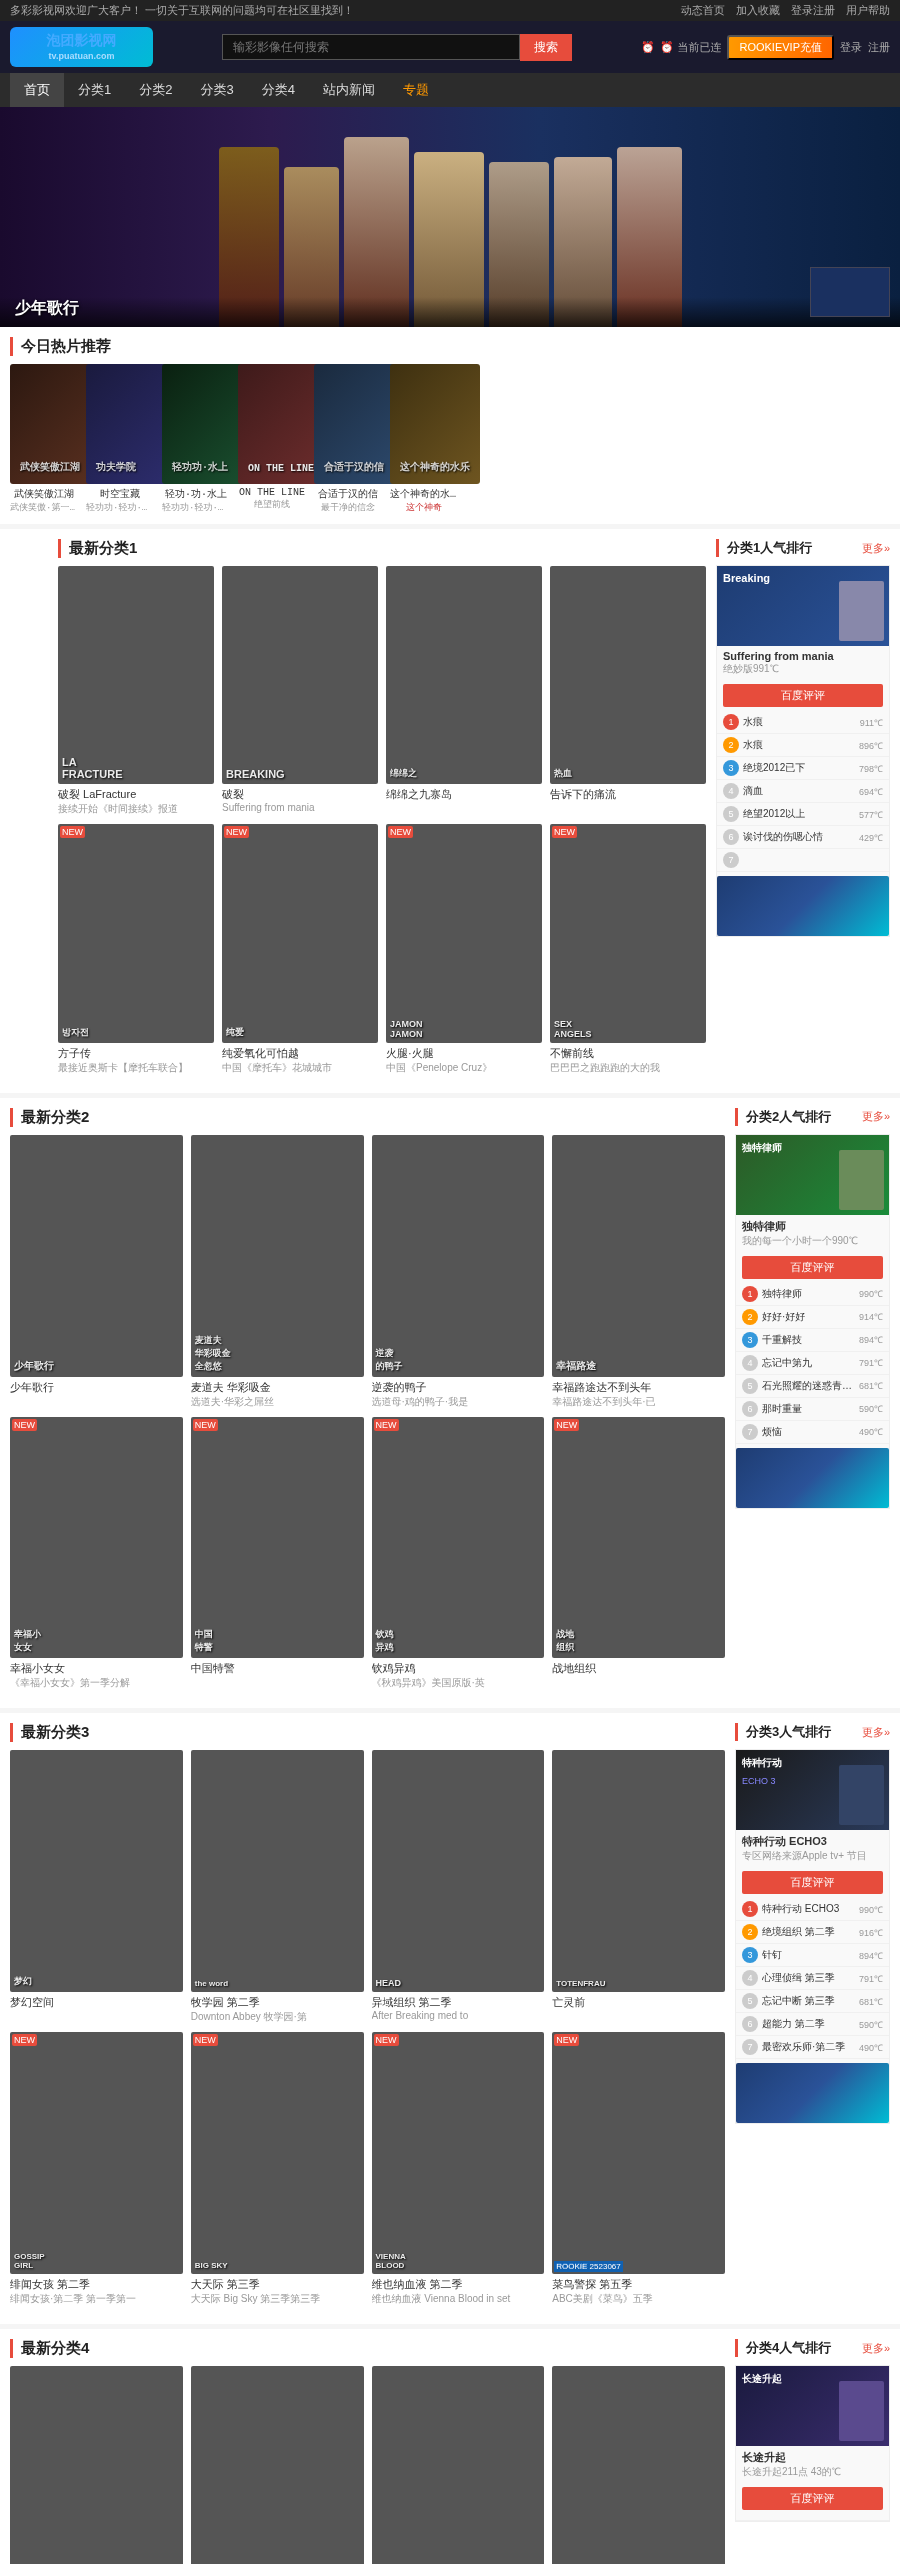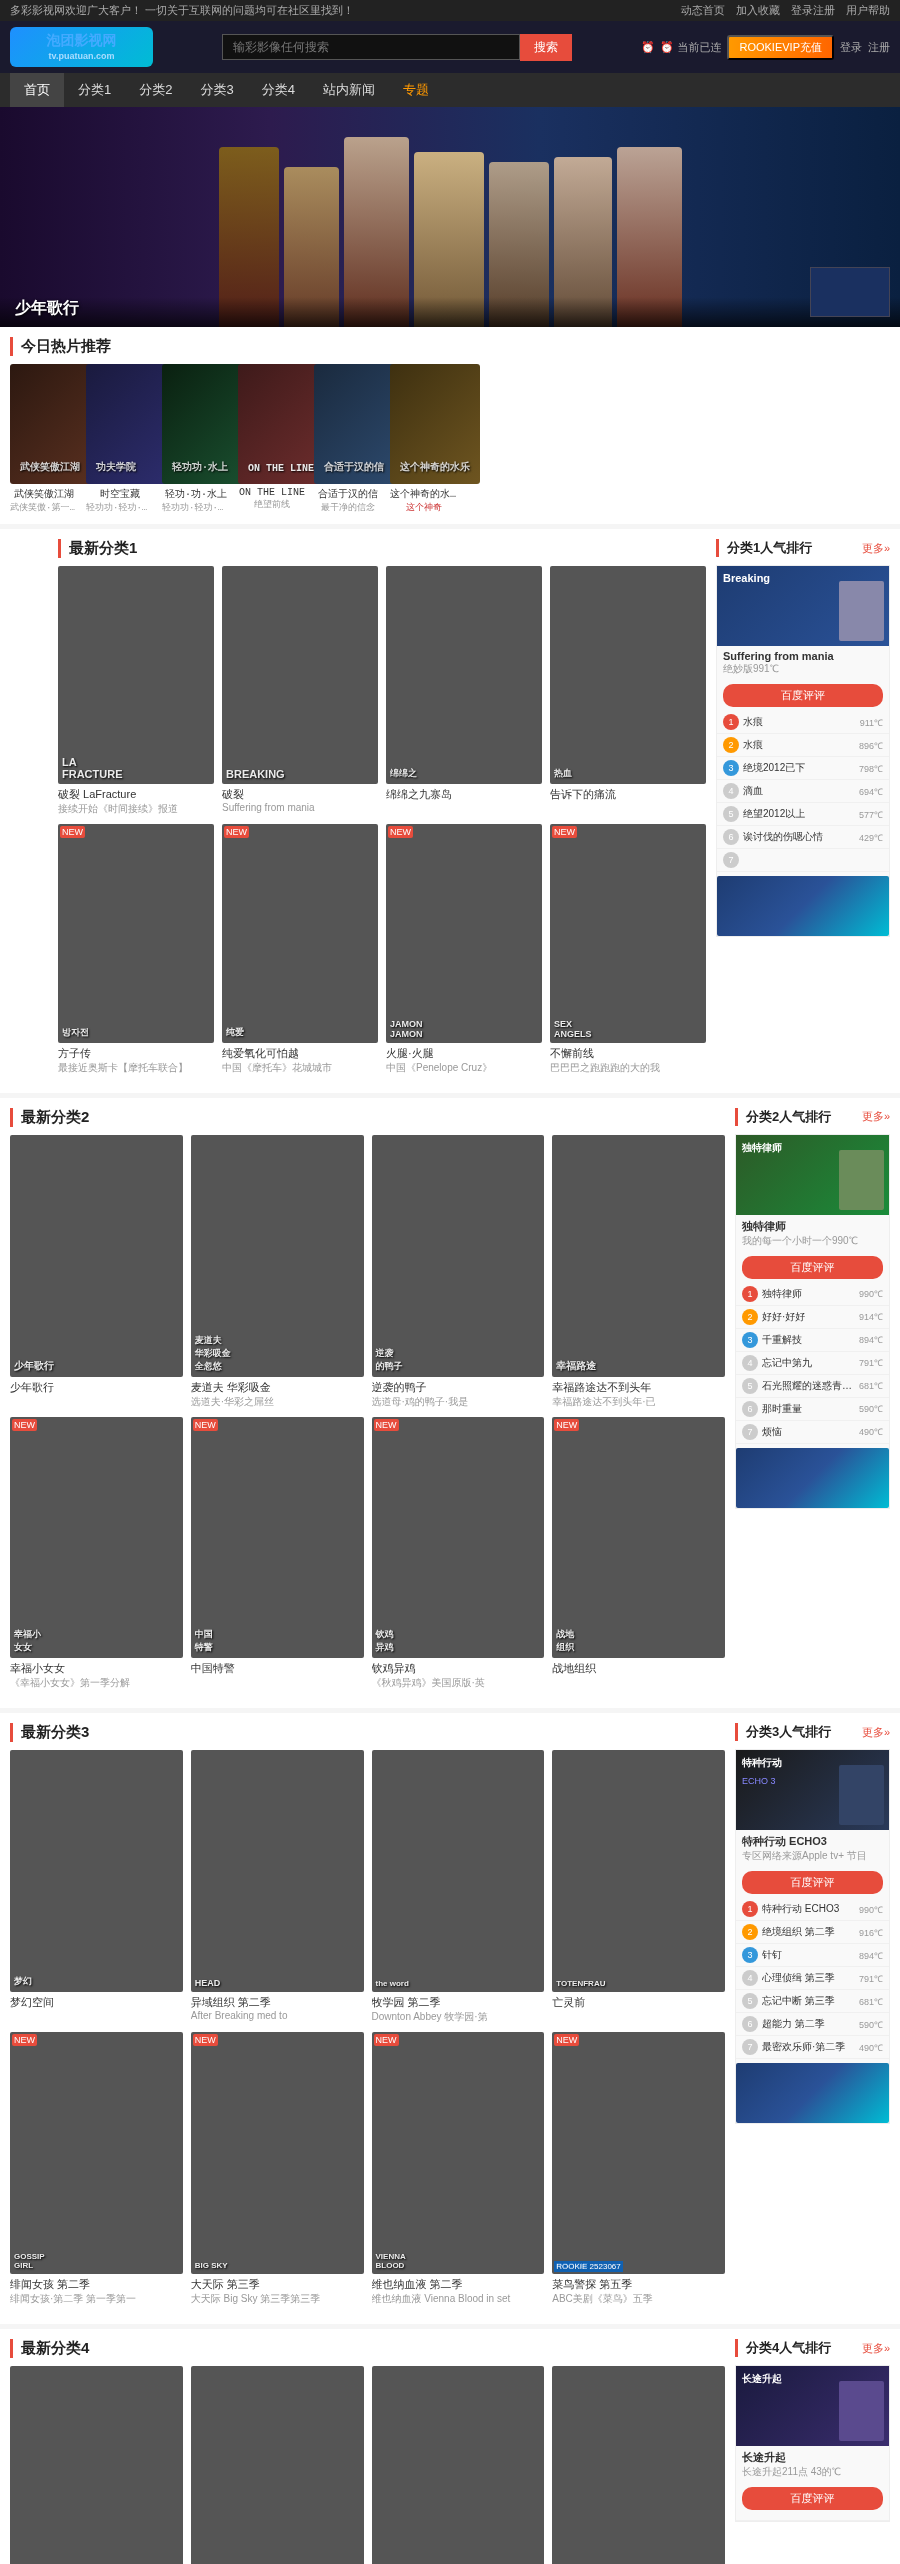--- a/index.html
+++ b/index.html
@@ -52,7 +52,7 @@
     .rank-movie-info { padding: 4px 6px; }
     .rank-movie-title { font-size: 11px; font-weight: bold; color: #333; }
     .rank-movie-meta { font-size: 10px; color: #999; }
-    .rank-play-btn { display: block; width: calc(100% - 12px); margin: 4px 6px; background: #e74c3c; color: white; border: none; padding: 4px; font-size: 11px; text-align: center; cursor: pointer; border-radius: 10px; }
+    .rank-play-btn { display: block; width: calc(100% - 12px); margin: 4px 6px; background: #e74c3c; color: white; border: none; padding: 4px; font-size: 11px; text-align: center; cursor: pointer; border-radius: 2px; }
     .rank-list { list-style: none; padding: 0; }
     .rank-item { display: flex; align-items: center; padding: 3px 6px; border-bottom: 1px solid #f0f0f0; font-size: 10px; }
     .rank-num { width: 16px; height: 16px; border-radius: 50%; background: #ccc; color: white; text-align: center; line-height: 16px; font-size: 9px; margin-right: 4px; flex-shrink: 0; }

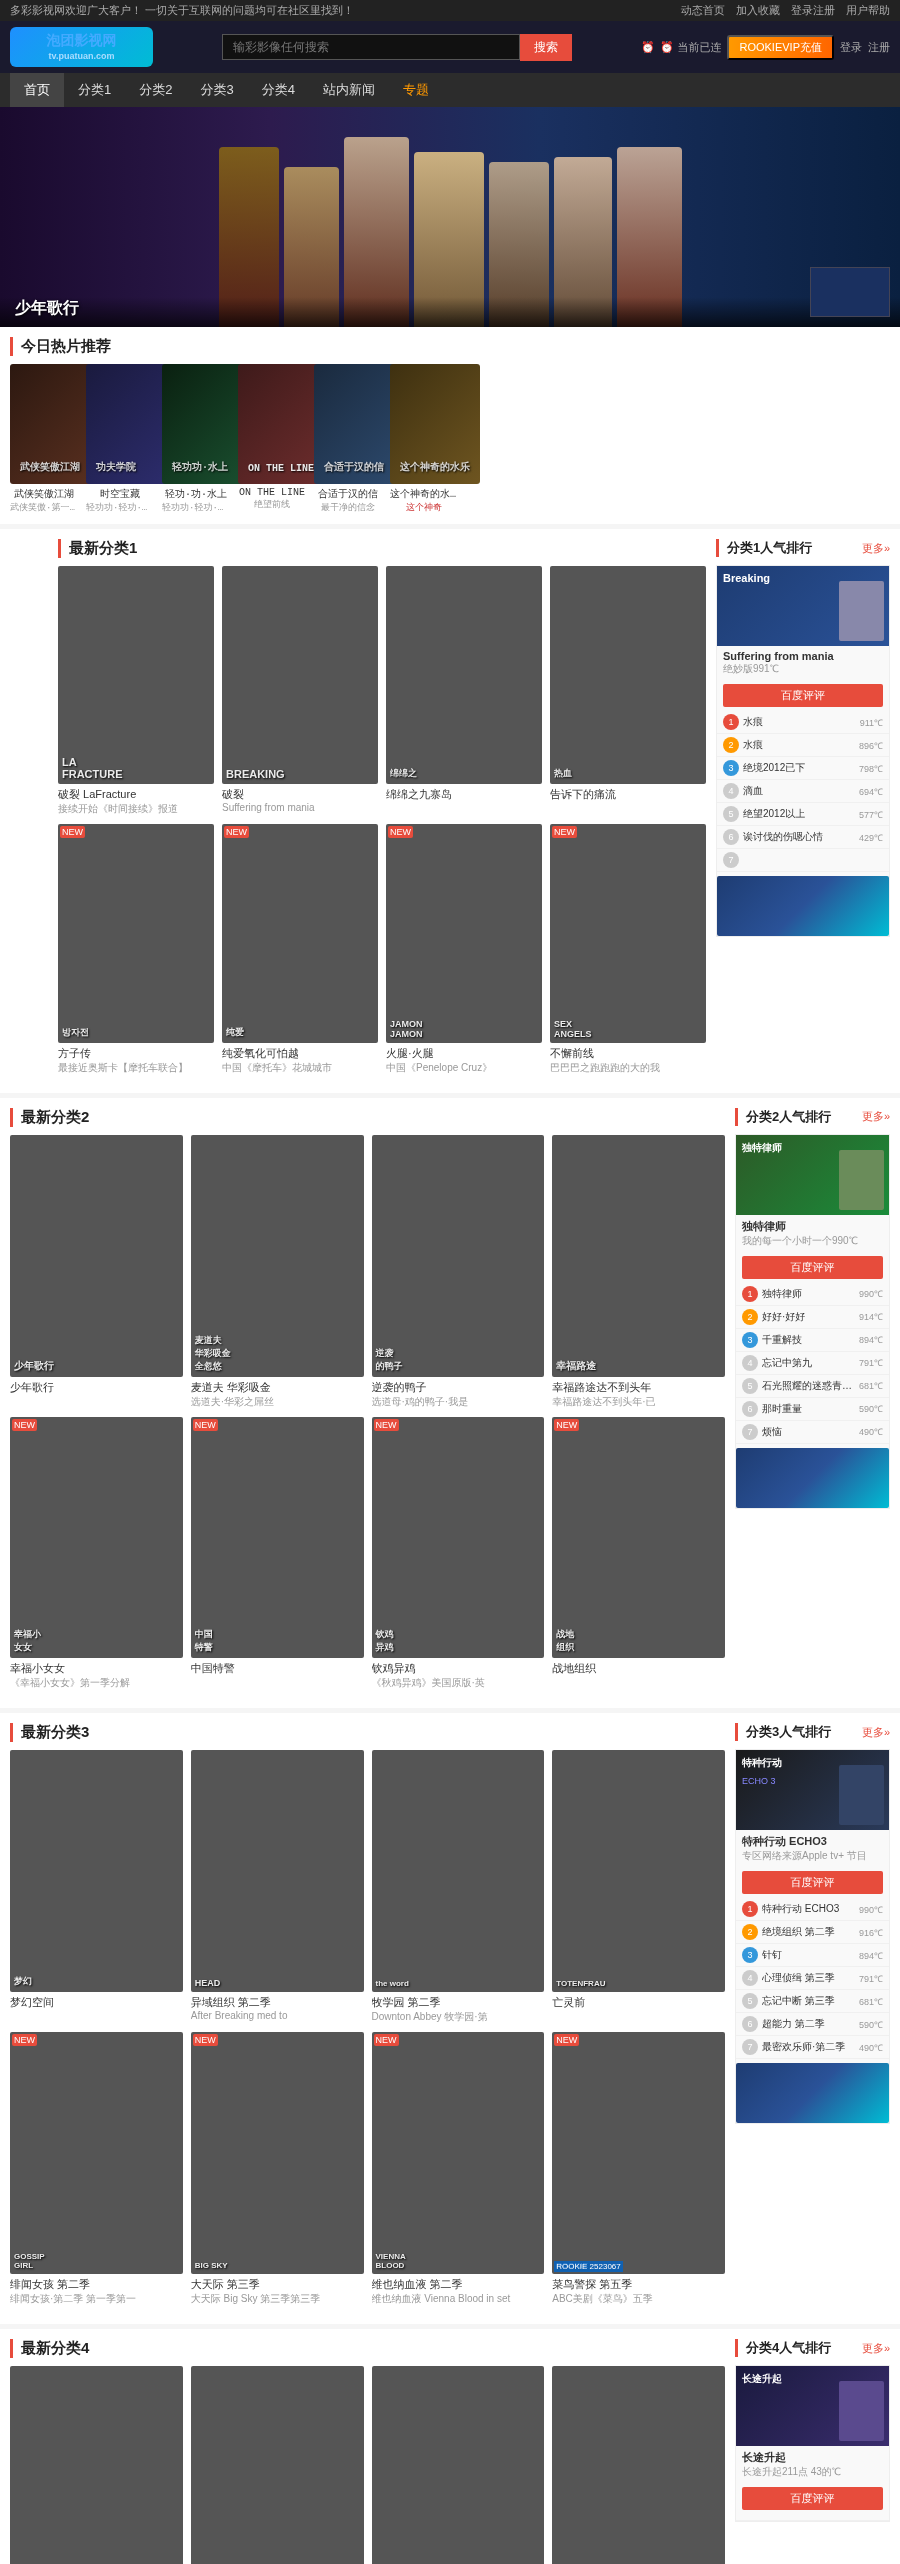--- a/index.html
+++ b/index.html
@@ -507,6 +507,15 @@
           <div class="movie-desc"></div>
         </div>
         <div>
+          <div class="poster-box p3">
+            <div class="poster-inner">
+              <div class="poster-text" style="font-size:8px;">the word</div>
+            </div>
+          </div>
+          <div class="movie-title">牧学园 第二季</div>
+          <div class="movie-desc">Downton Abbey 牧学园·第</div>
+        </div>
+        <div>
           <div class="poster-box p1">
             <div class="poster-inner">
               <div class="poster-text" style="font-size:9px;">HEAD</div>
@@ -514,15 +523,6 @@
           </div>
           <div class="movie-title">异域组织 第二季</div>
           <div class="movie-desc">After Breaking med to</div>
-        </div>
-        <div>
-          <div class="poster-box p3">
-            <div class="poster-inner">
-              <div class="poster-text" style="font-size:8px;">the word</div>
-            </div>
-          </div>
-          <div class="movie-title">牧学园 第二季</div>
-          <div class="movie-desc">Downton Abbey 牧学园·第</div>
         </div>
         <div>
           <div class="poster-box p12">

